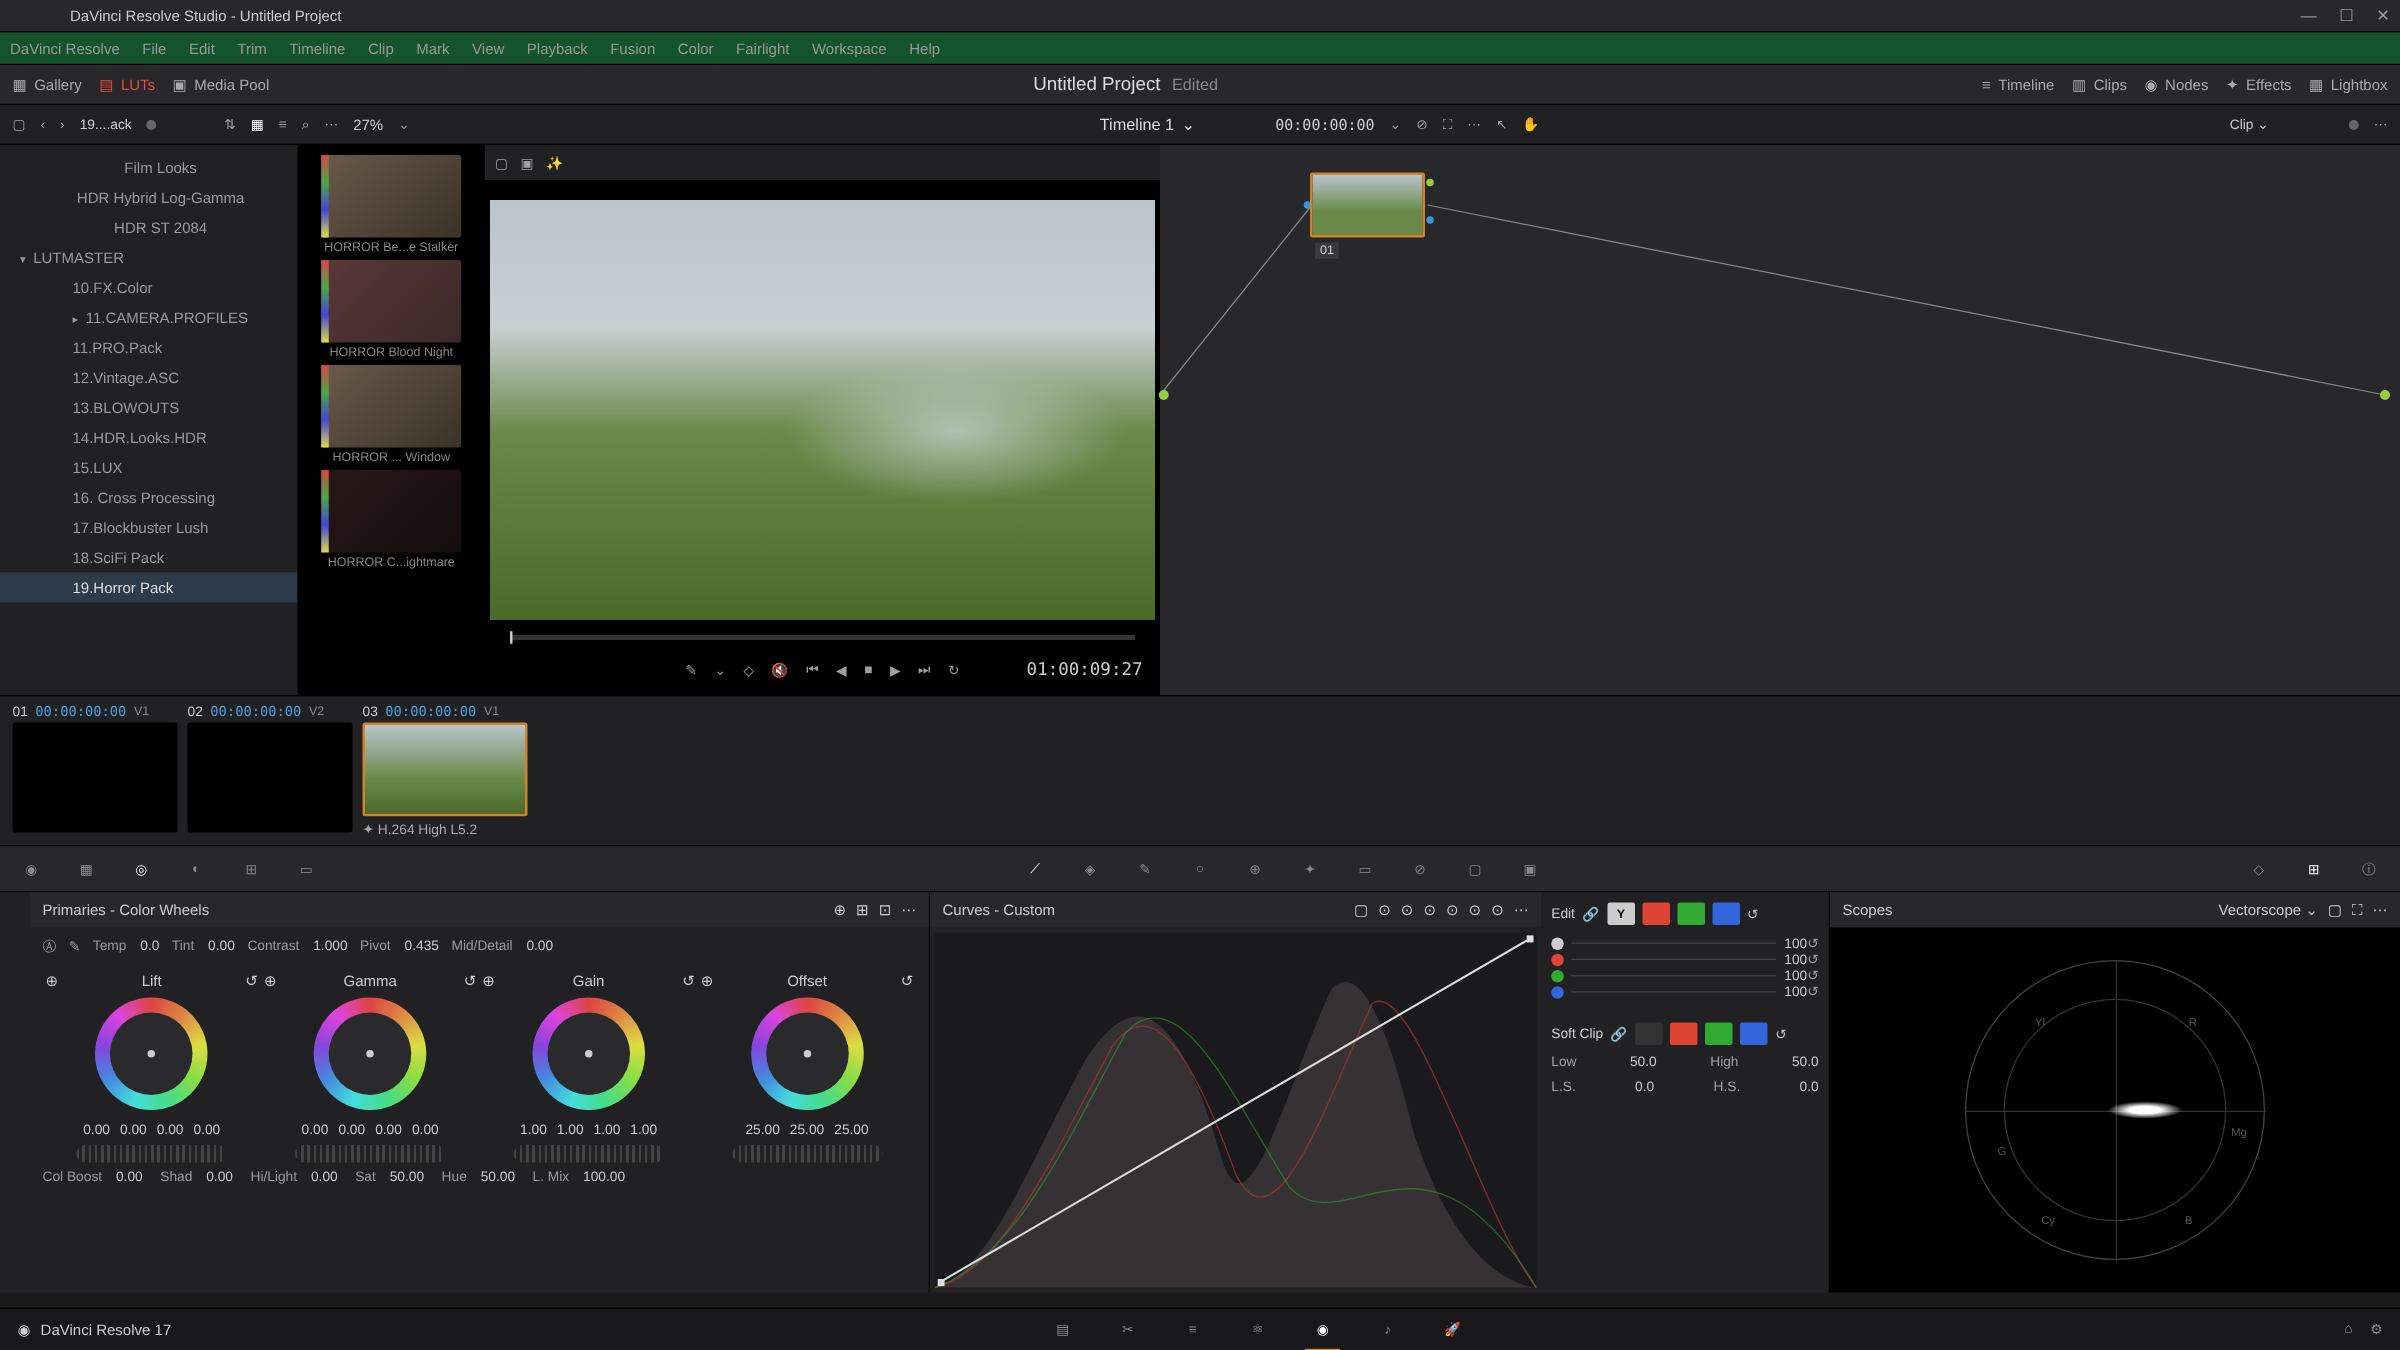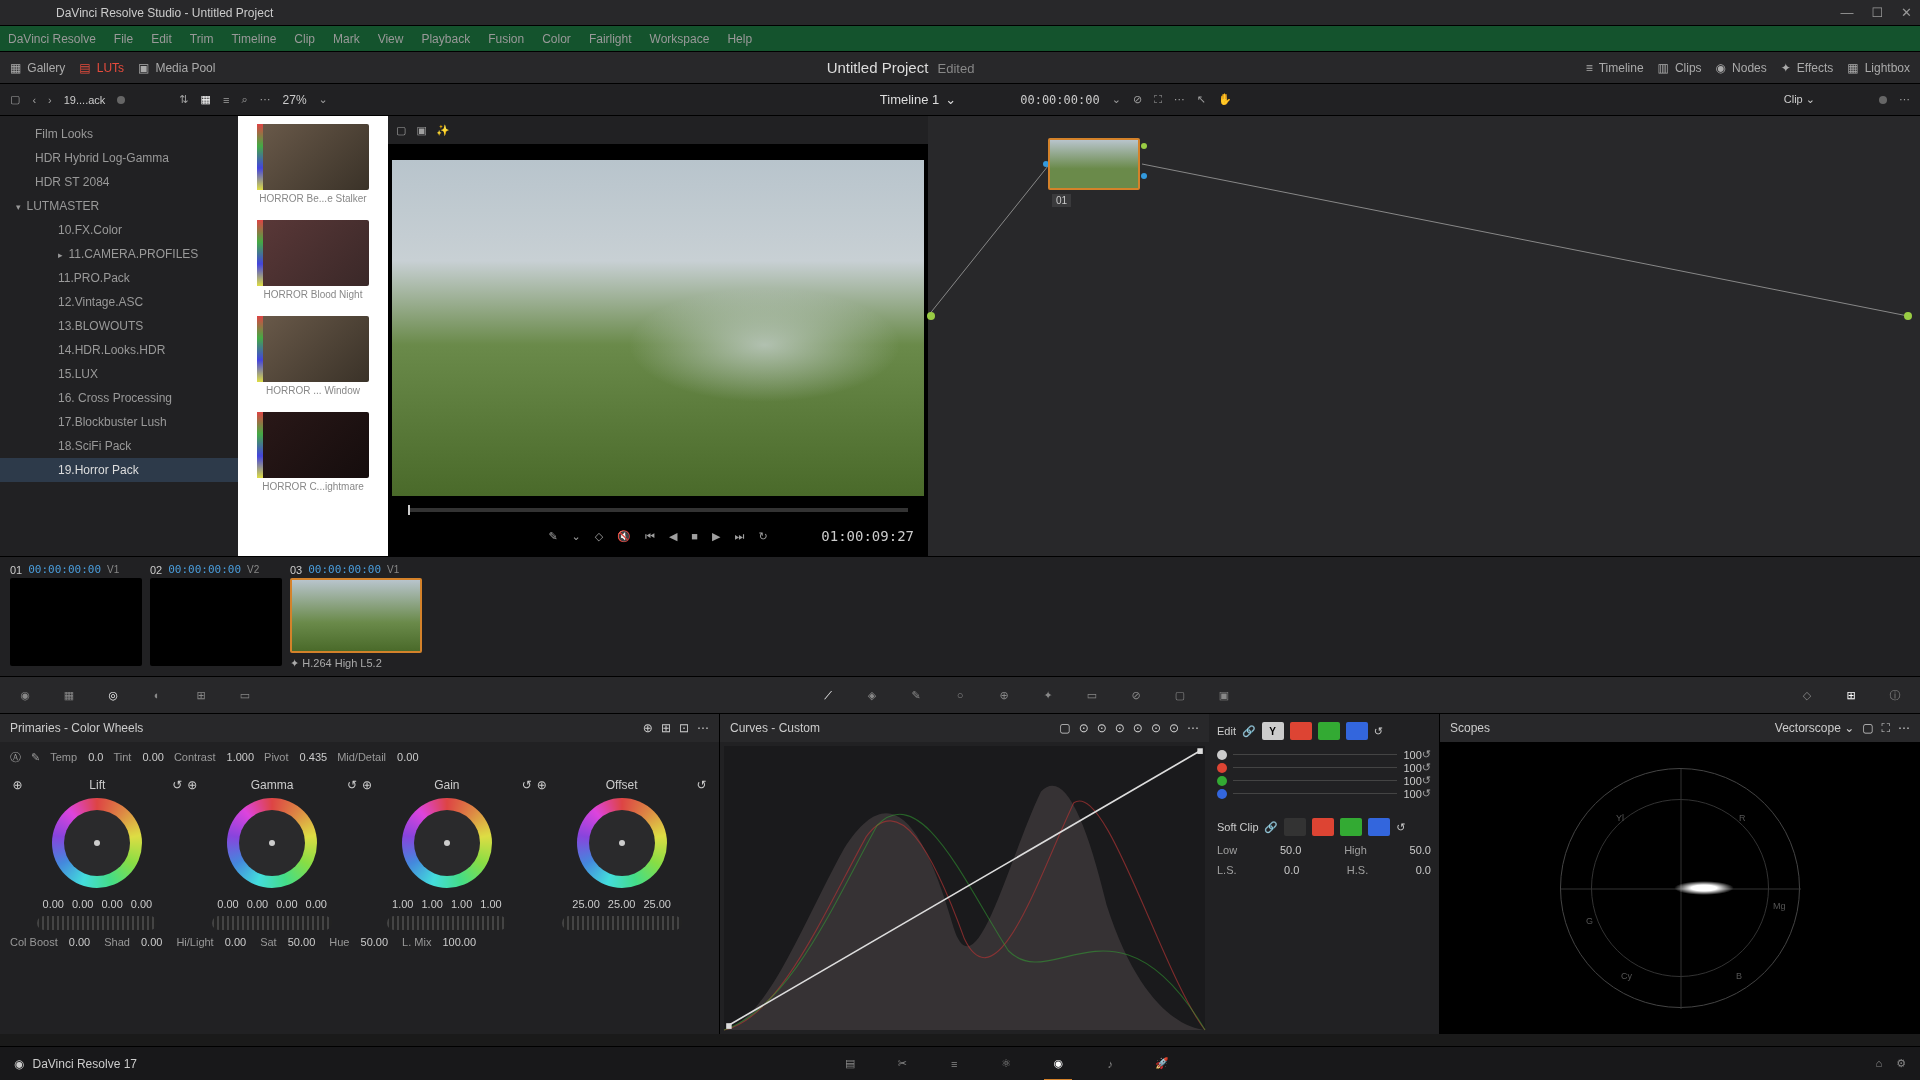--- a/index.html
+++ b/index.html
@@ -35,7 +35,7 @@
 
 .lut-tree { width: 238px; background: #212123; padding: 6px 0; overflow: hidden; }
 .lut-tree .item { padding: 5px 16px; font-size: 12px; color: #999; cursor: pointer; }
-.lut-tree .item.sub { padding-left: 35px; }
+.lut-tree .item.sub { padding-left: 35px; text-align: center; }
 .lut-tree .item.sub2 { padding-left: 58px; }
 .lut-tree .item.sel { background: #2d3a4a; color: #ddd; }
 .lut-tree .item.expand::before { content: "▾"; margin-right: 6px; font-size: 9px; }

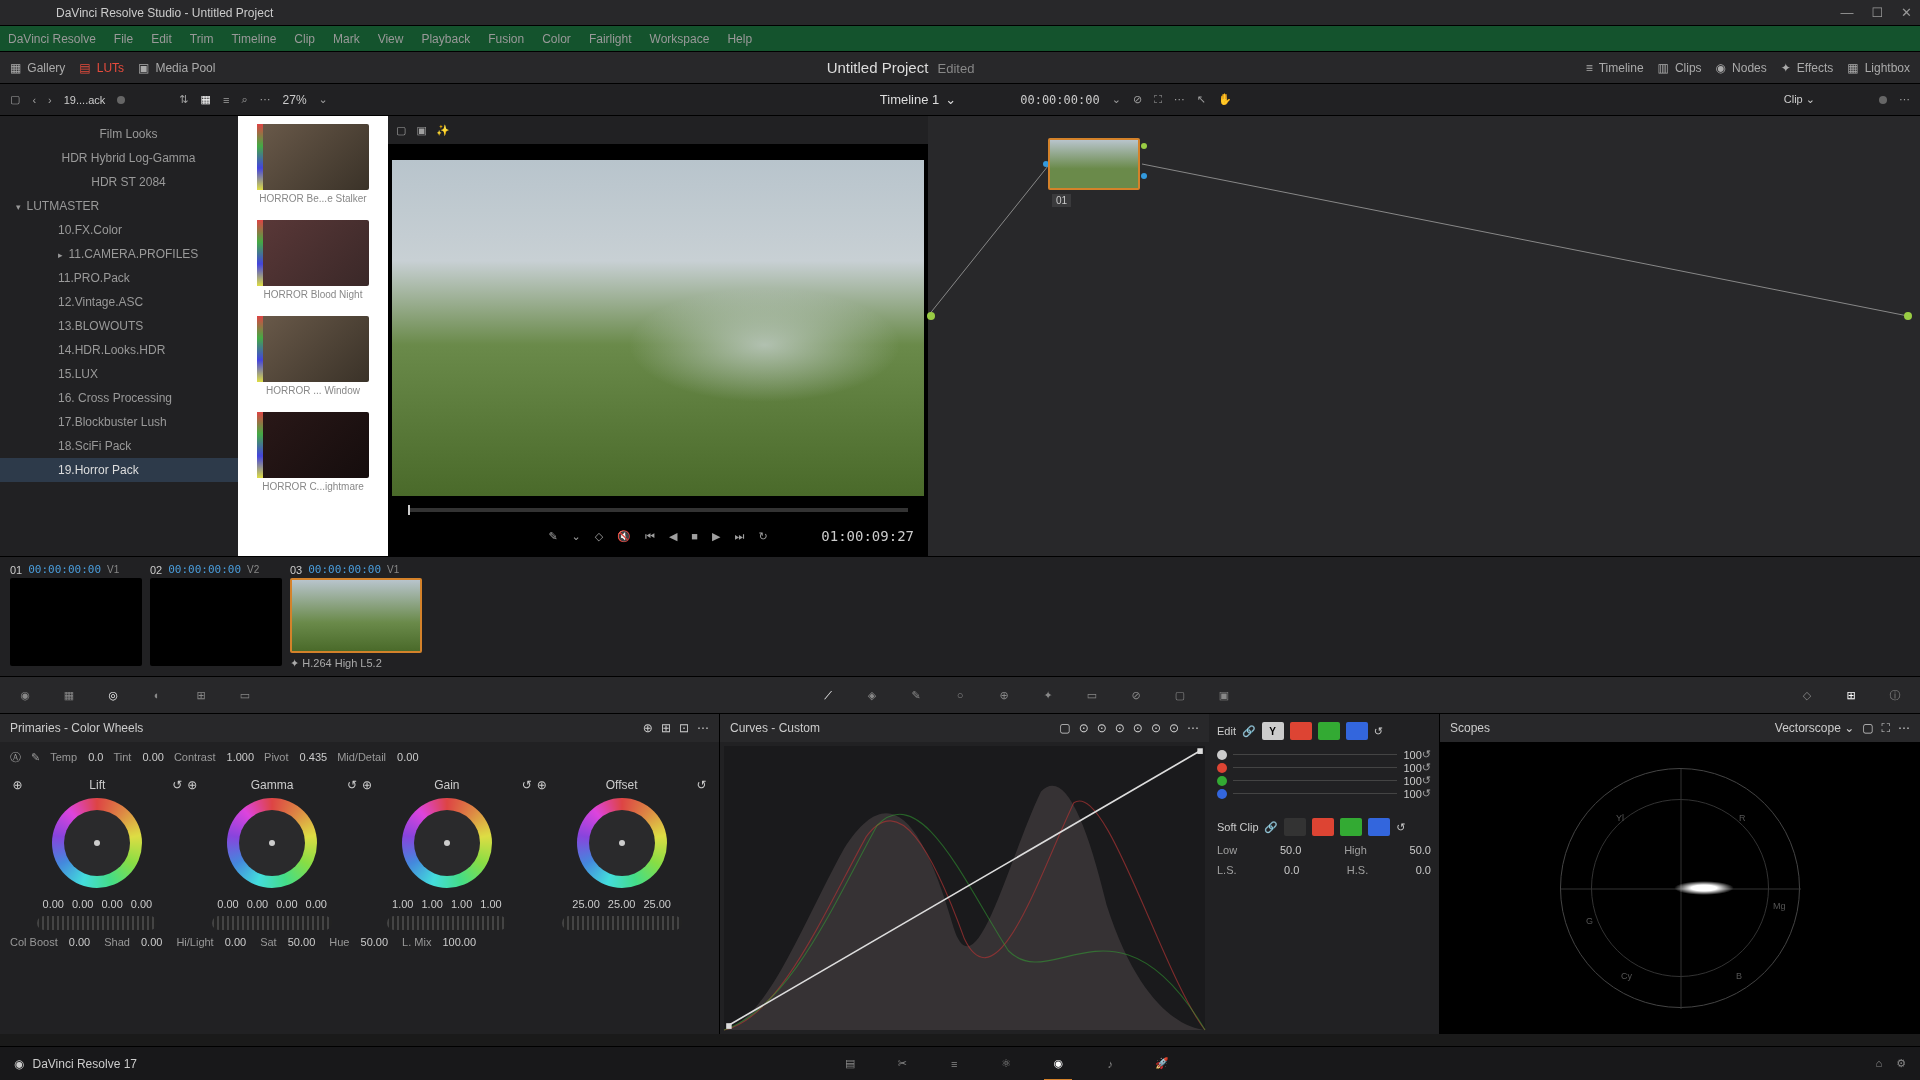--- a/index.html
+++ b/index.html
@@ -42,7 +42,7 @@
 .lut-tree .item.collapse::before { content: "▸"; margin-right: 6px; font-size: 9px; }
 
 
-.lut-thumbs { width: 150px; background: #ffffff; padding: 8px; display: flex; flex-direction: column; gap: 16px; overflow: hidden; }
+.lut-thumbs { width: 150px; background: #000000; padding: 8px; display: flex; flex-direction: column; gap: 4px; overflow: hidden; }
 .lut-thumb { display: flex; flex-direction: column; align-items: center; }
 .lut-thumb .img { width: 112px; height: 66px; background: linear-gradient(135deg,#5a3838 0%,#3a2828 100%); border-radius: 2px; position: relative; }
 .lut-thumb .img.norm { background: linear-gradient(135deg,#6a5a4a 0%,#3a3228 100%); }

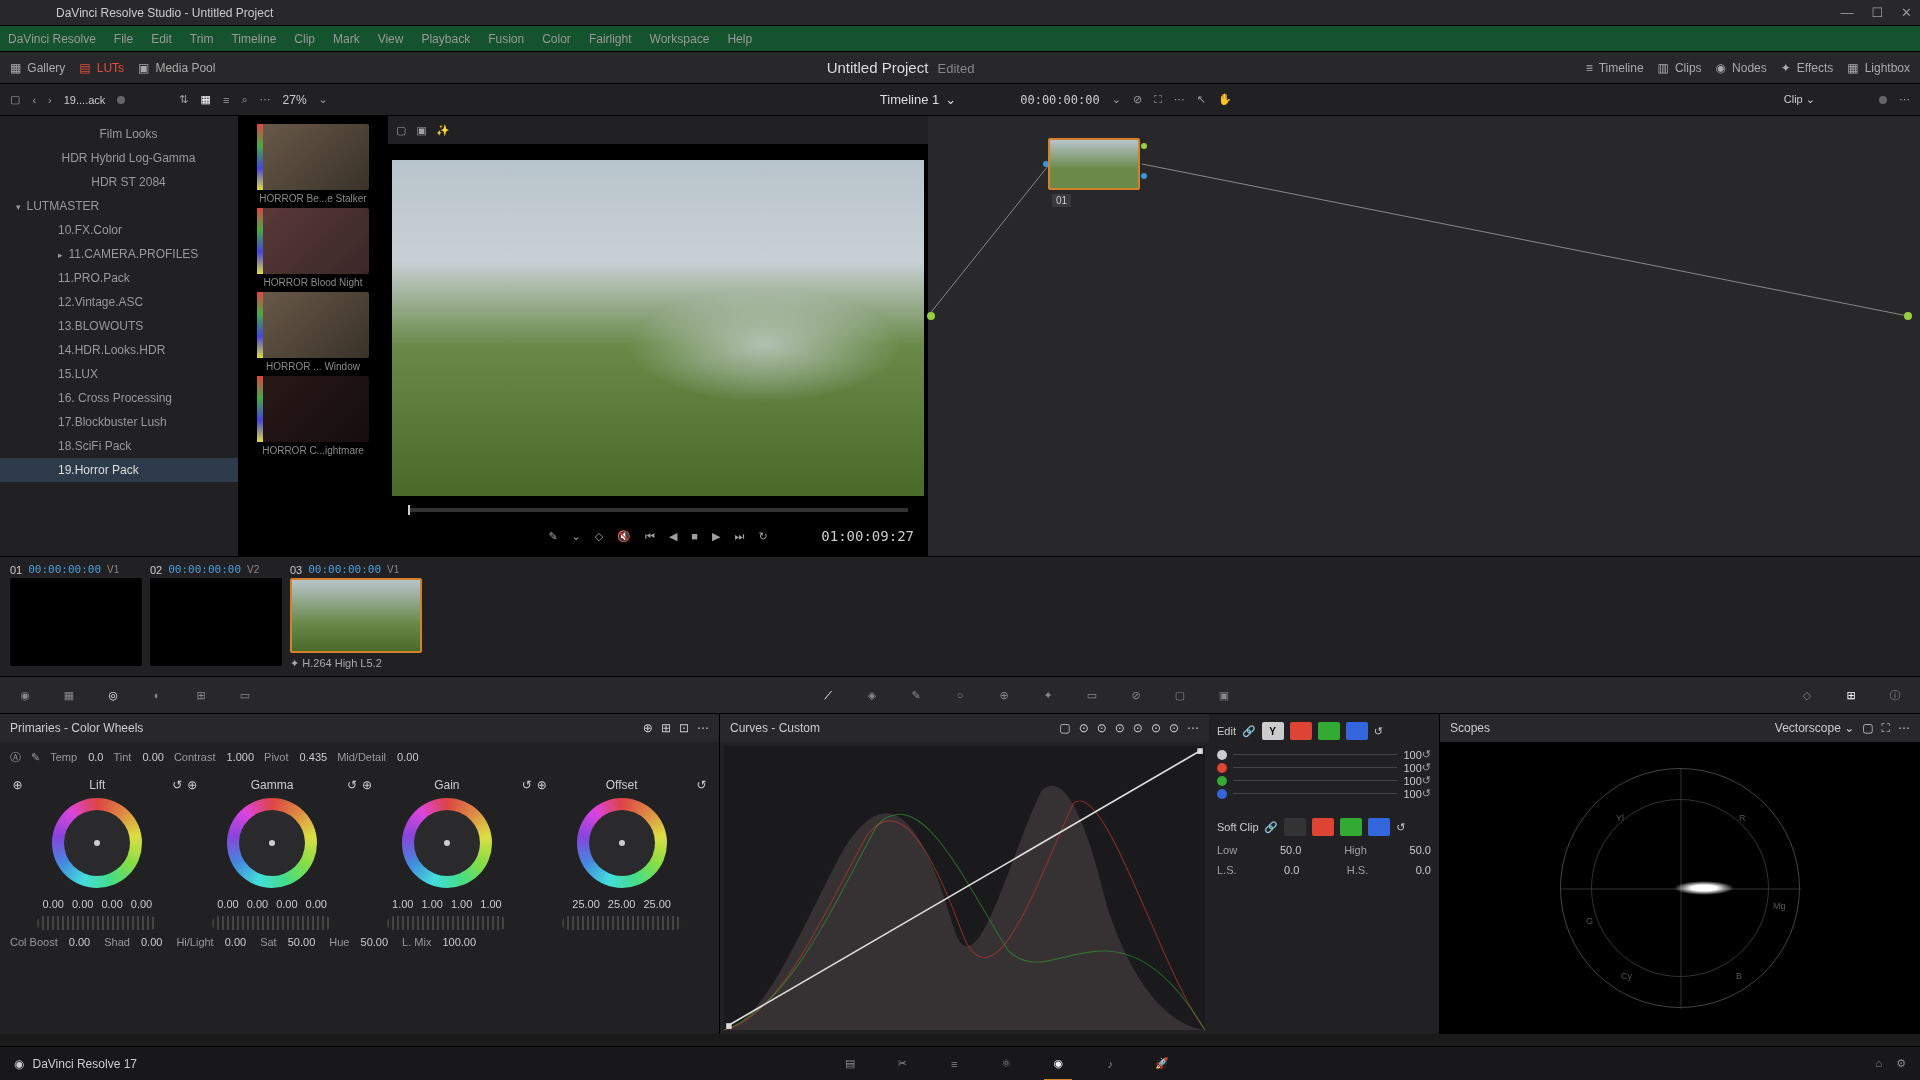--- a/index.html
+++ b/index.html
@@ -89,7 +89,7 @@
 .panels { display:flex; height: 320px; background:#212123; }
 
 
-.prim { width: 720px; display:flex; flex-direction:column; border-right:1px solid #000; }
+.prim { width: 720px; display:flex; flex-direction:column; border-right:1px solid #000;margin-left:24px; }
 .panel-hdr { height:28px; display:flex; align-items:center; padding:0 10px; justify-content:space-between; background:#28282a; font-size:12px; color:#ccc; }
 .panel-hdr .tools { display:flex; gap:8px; }
 .prim .paramrow { height:30px; display:flex; align-items:center; padding:0 10px; gap:10px; font-size:11px; color:#999; }

